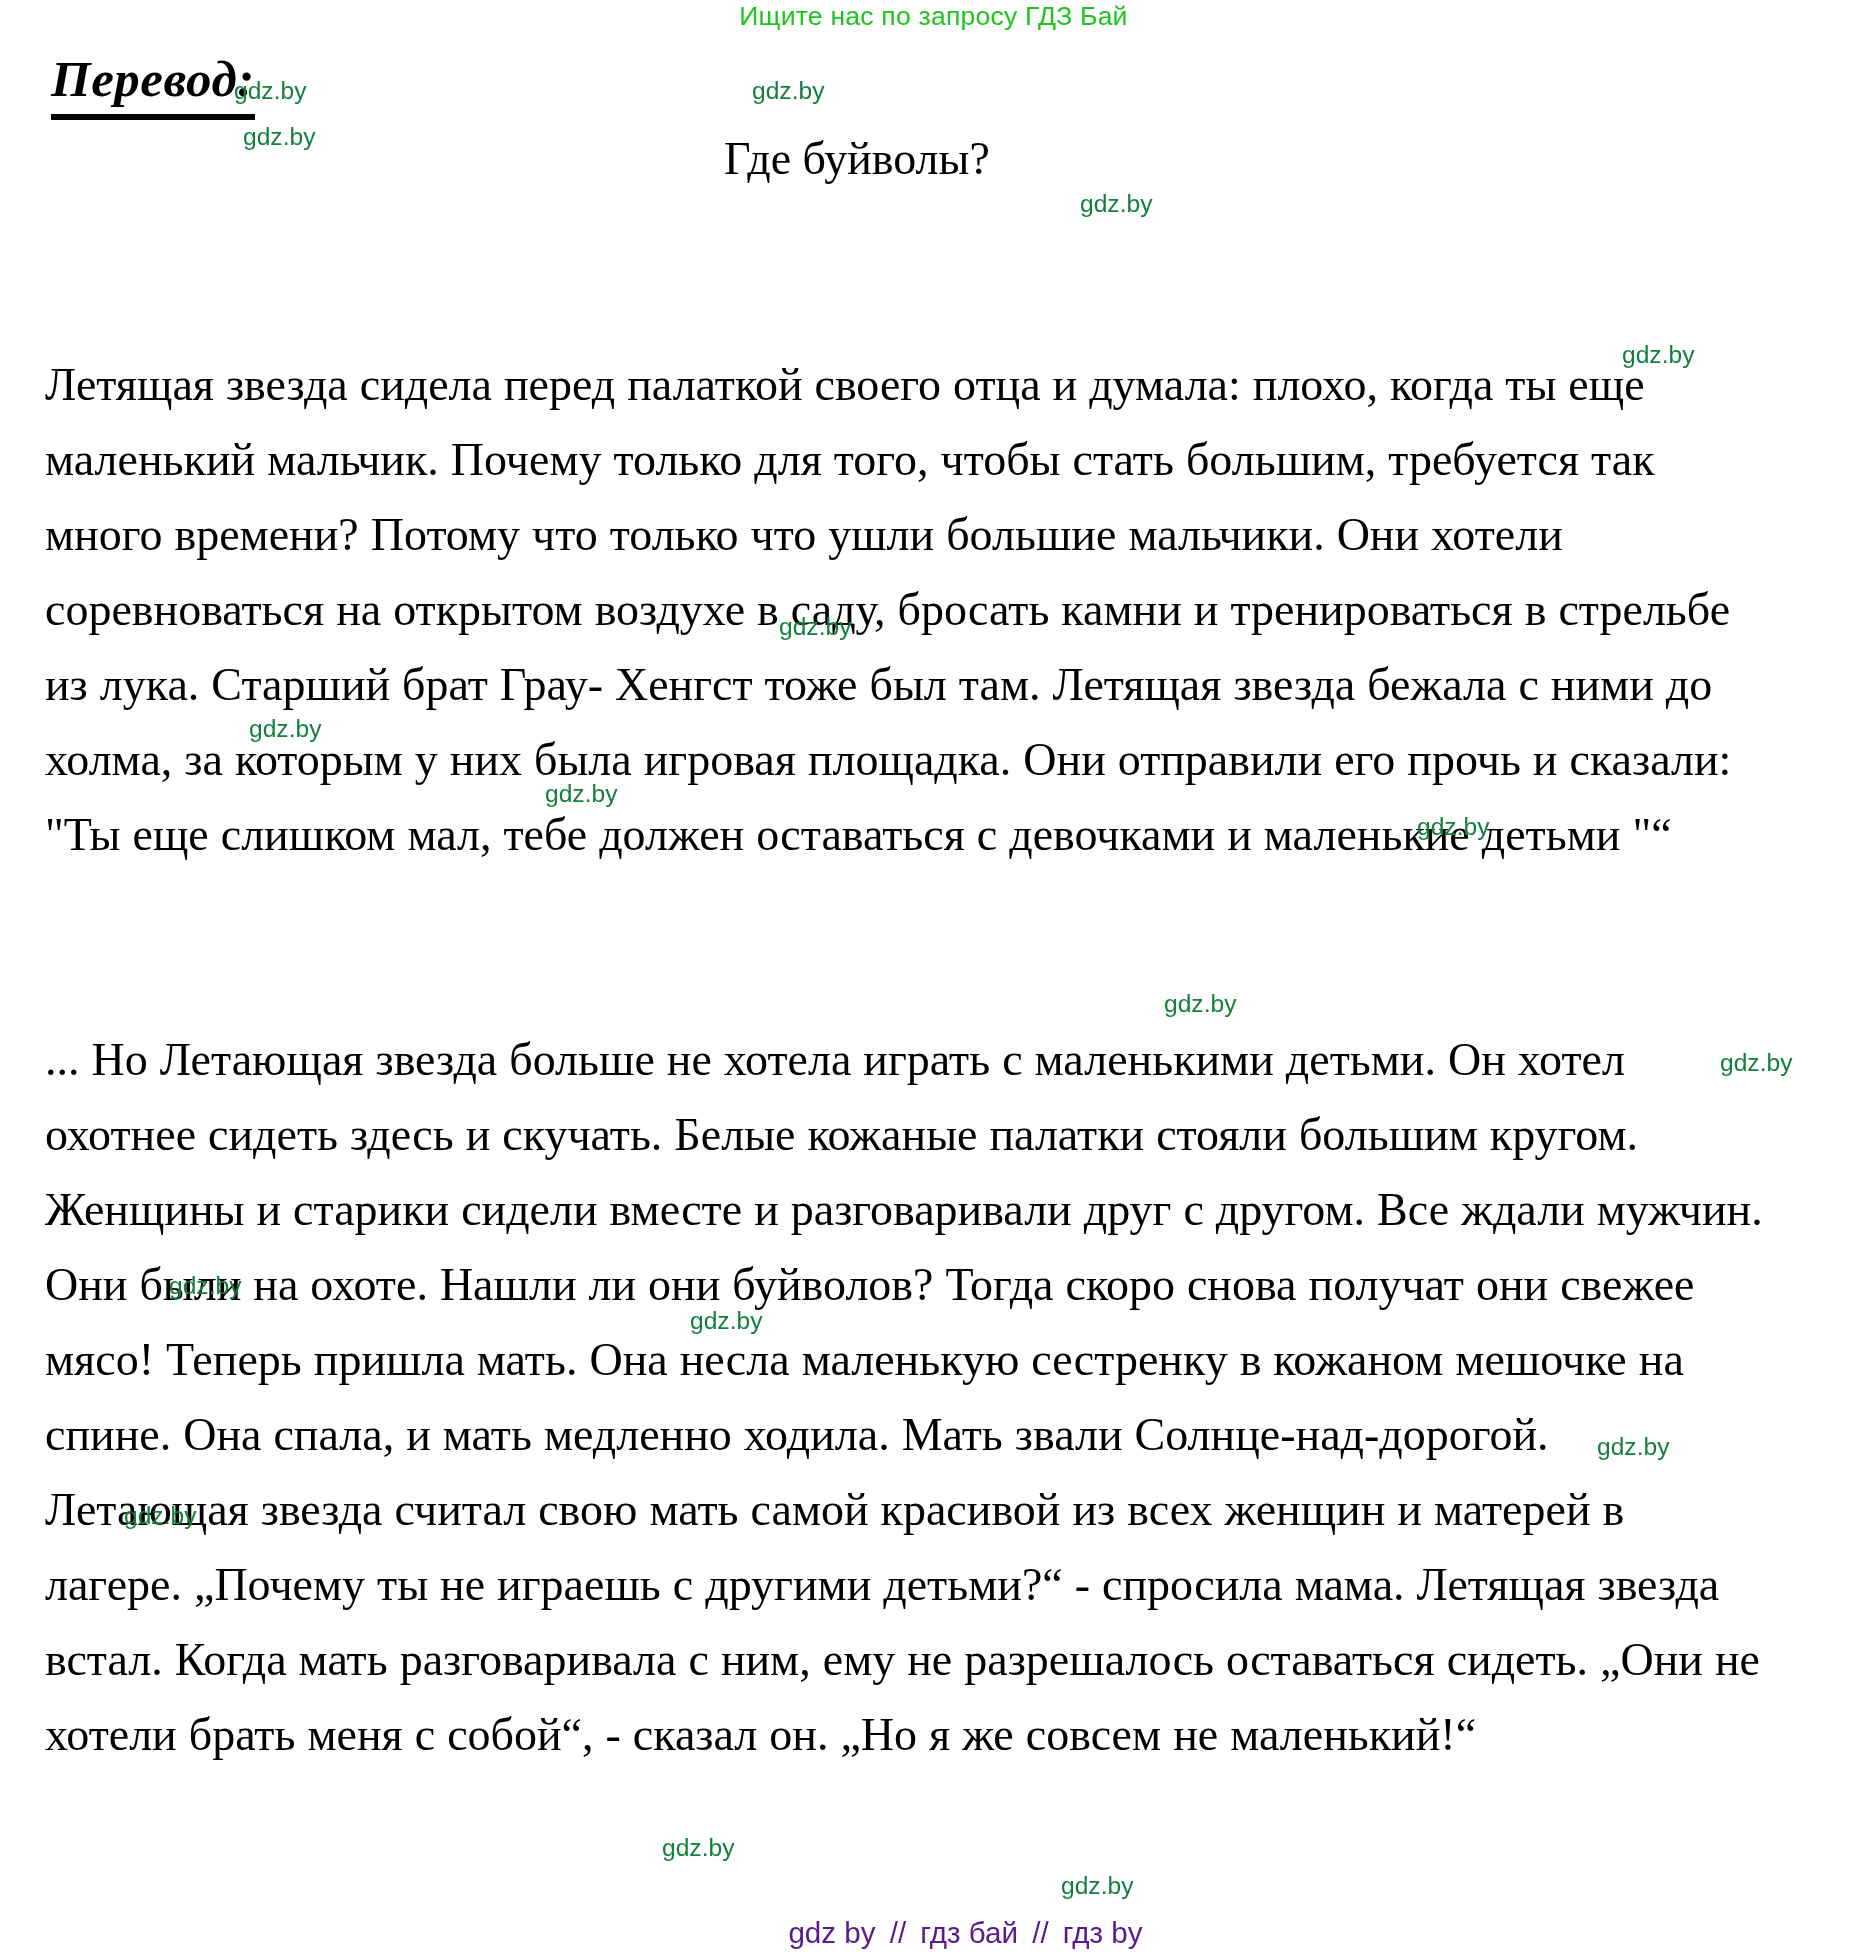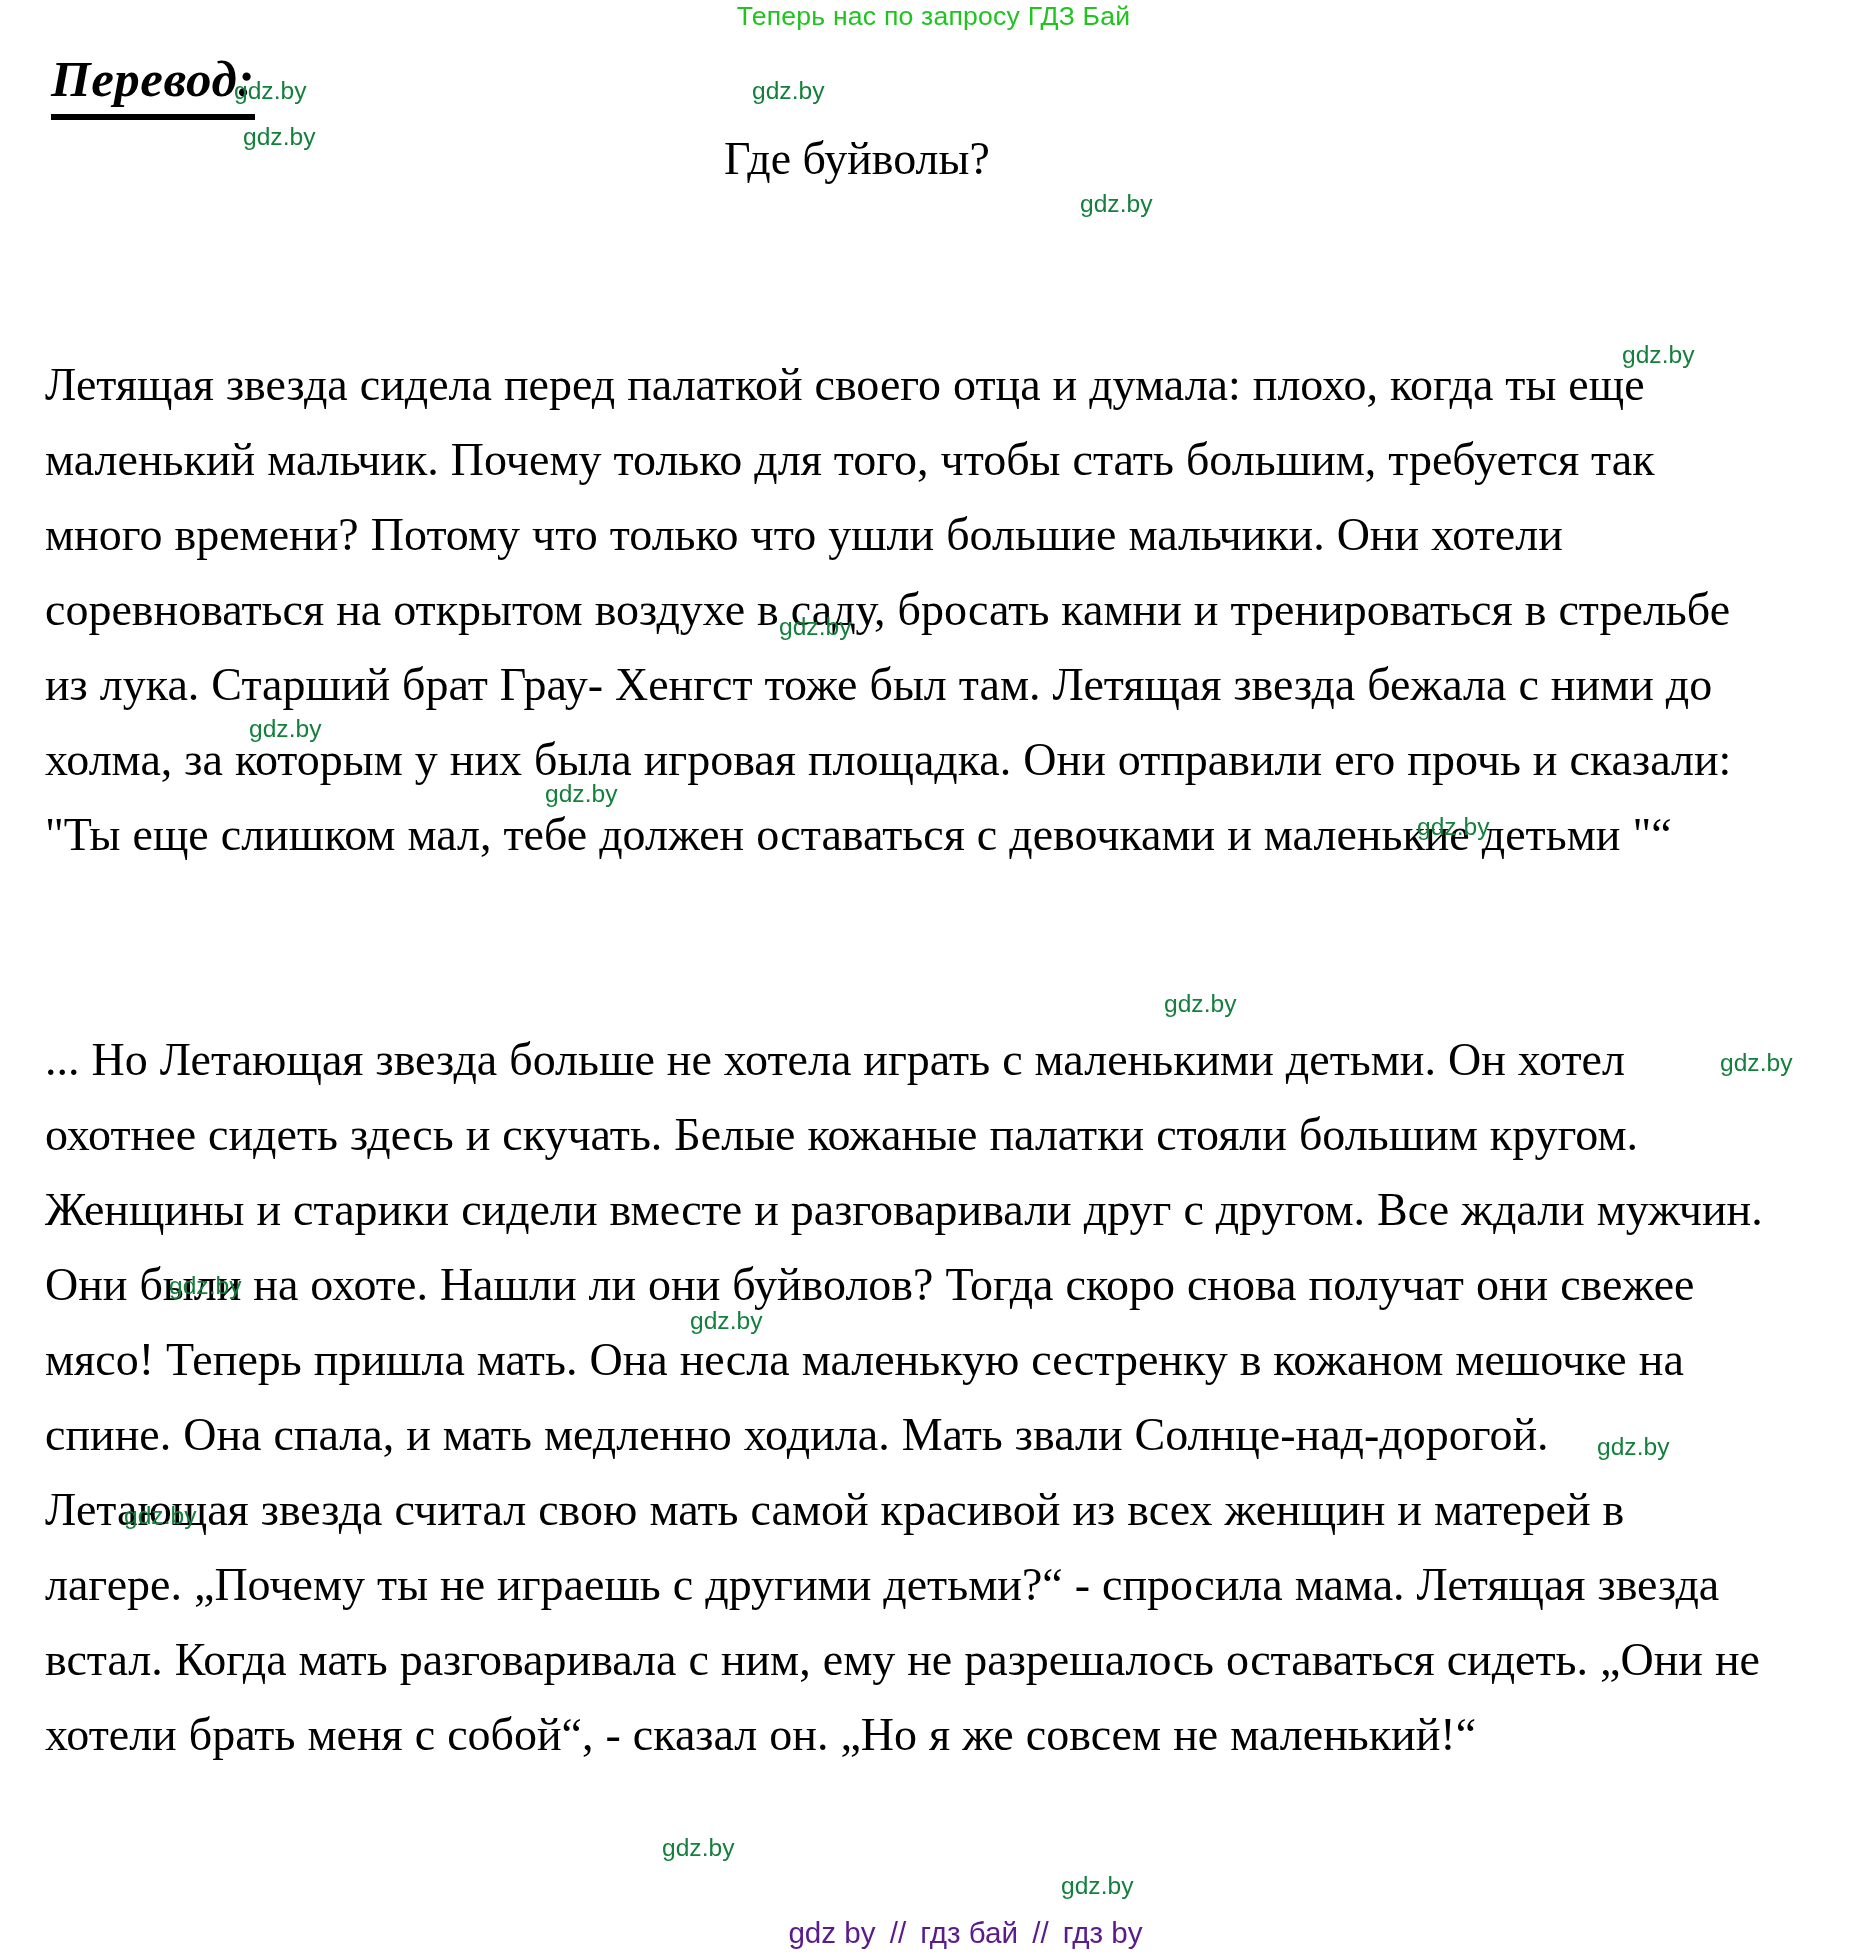--- a/index.html
+++ b/index.html
@@ -107,7 +107,7 @@
 </head>
 <body>
 
-<div class="promo-banner" style="color: rgb(31, 196, 31);">Теперь нас по запросу ГДЗ Бай</div>
+<div class="promo-banner" style="color: rgb(31, 196, 31);">Ищите нас по запросу ГДЗ Бай</div>
 
 <div class="translation-heading">Перевод:</div>
 

